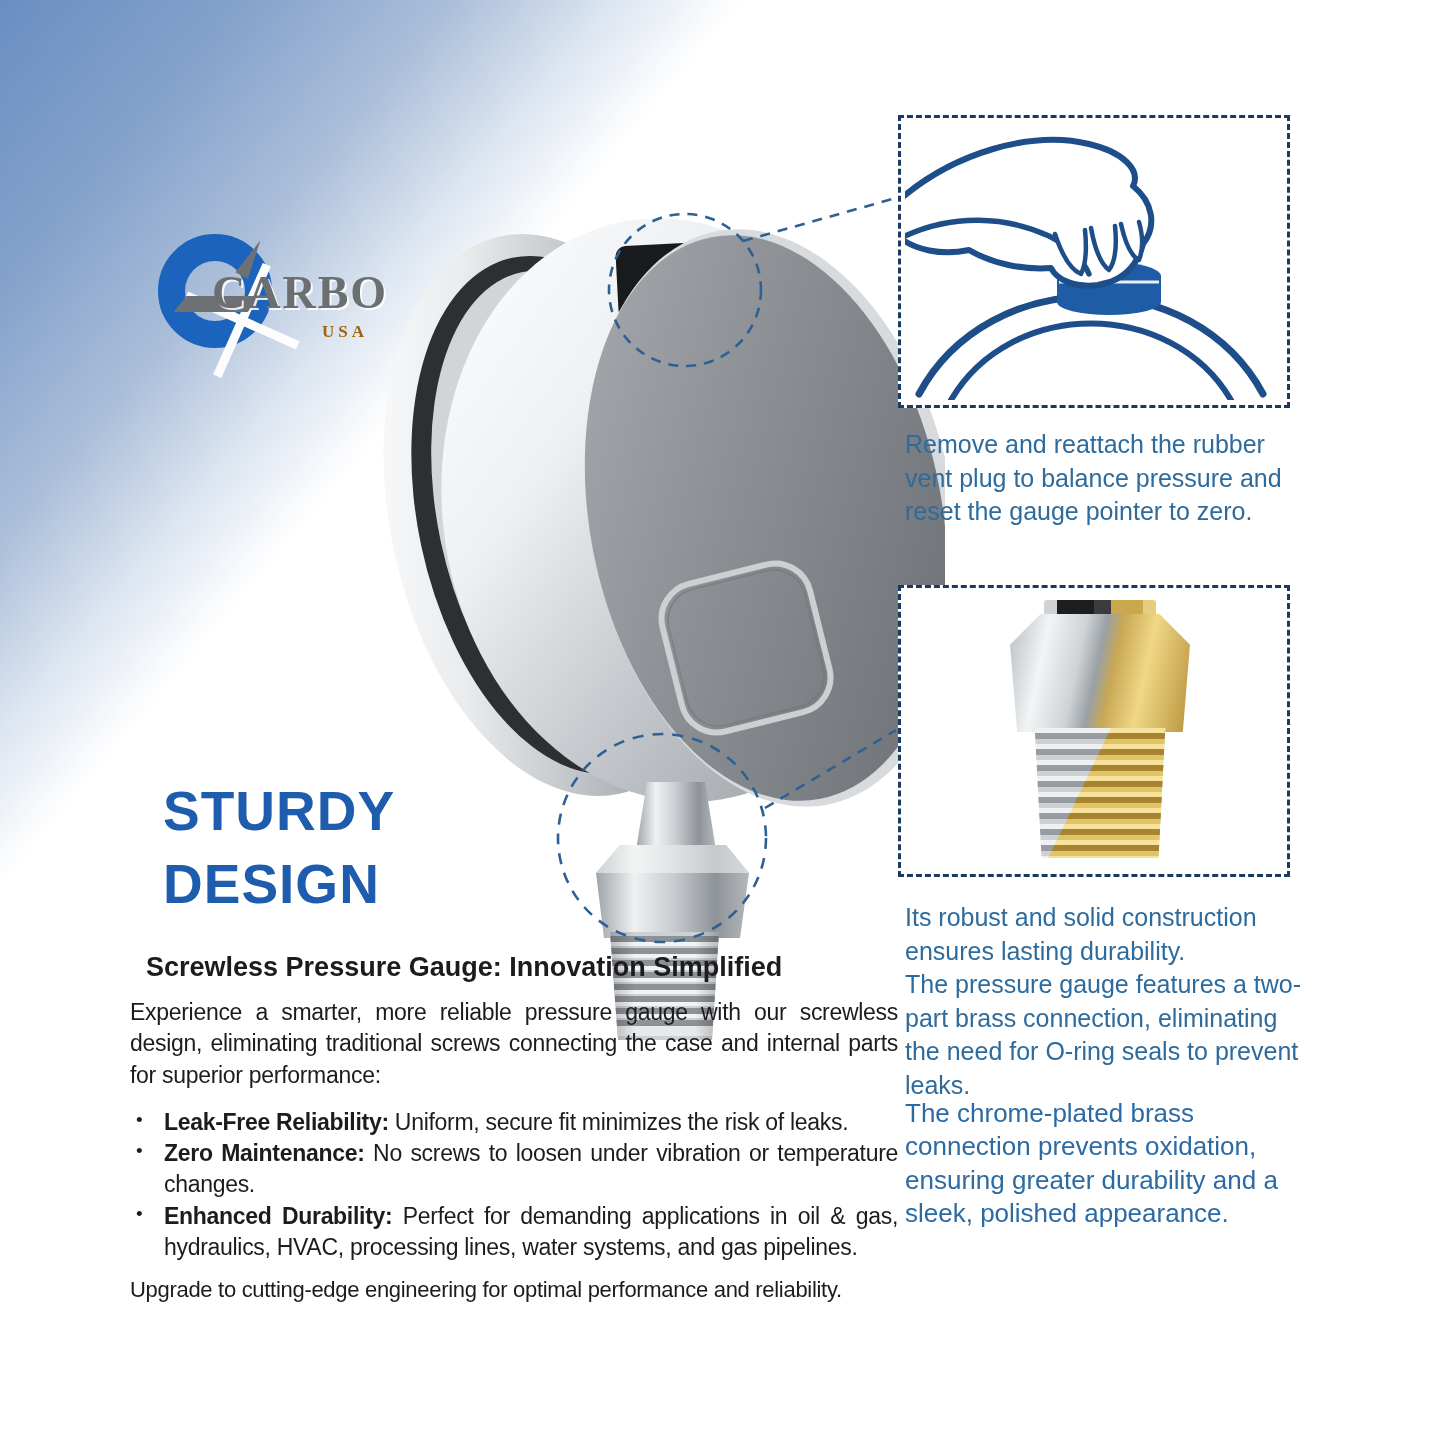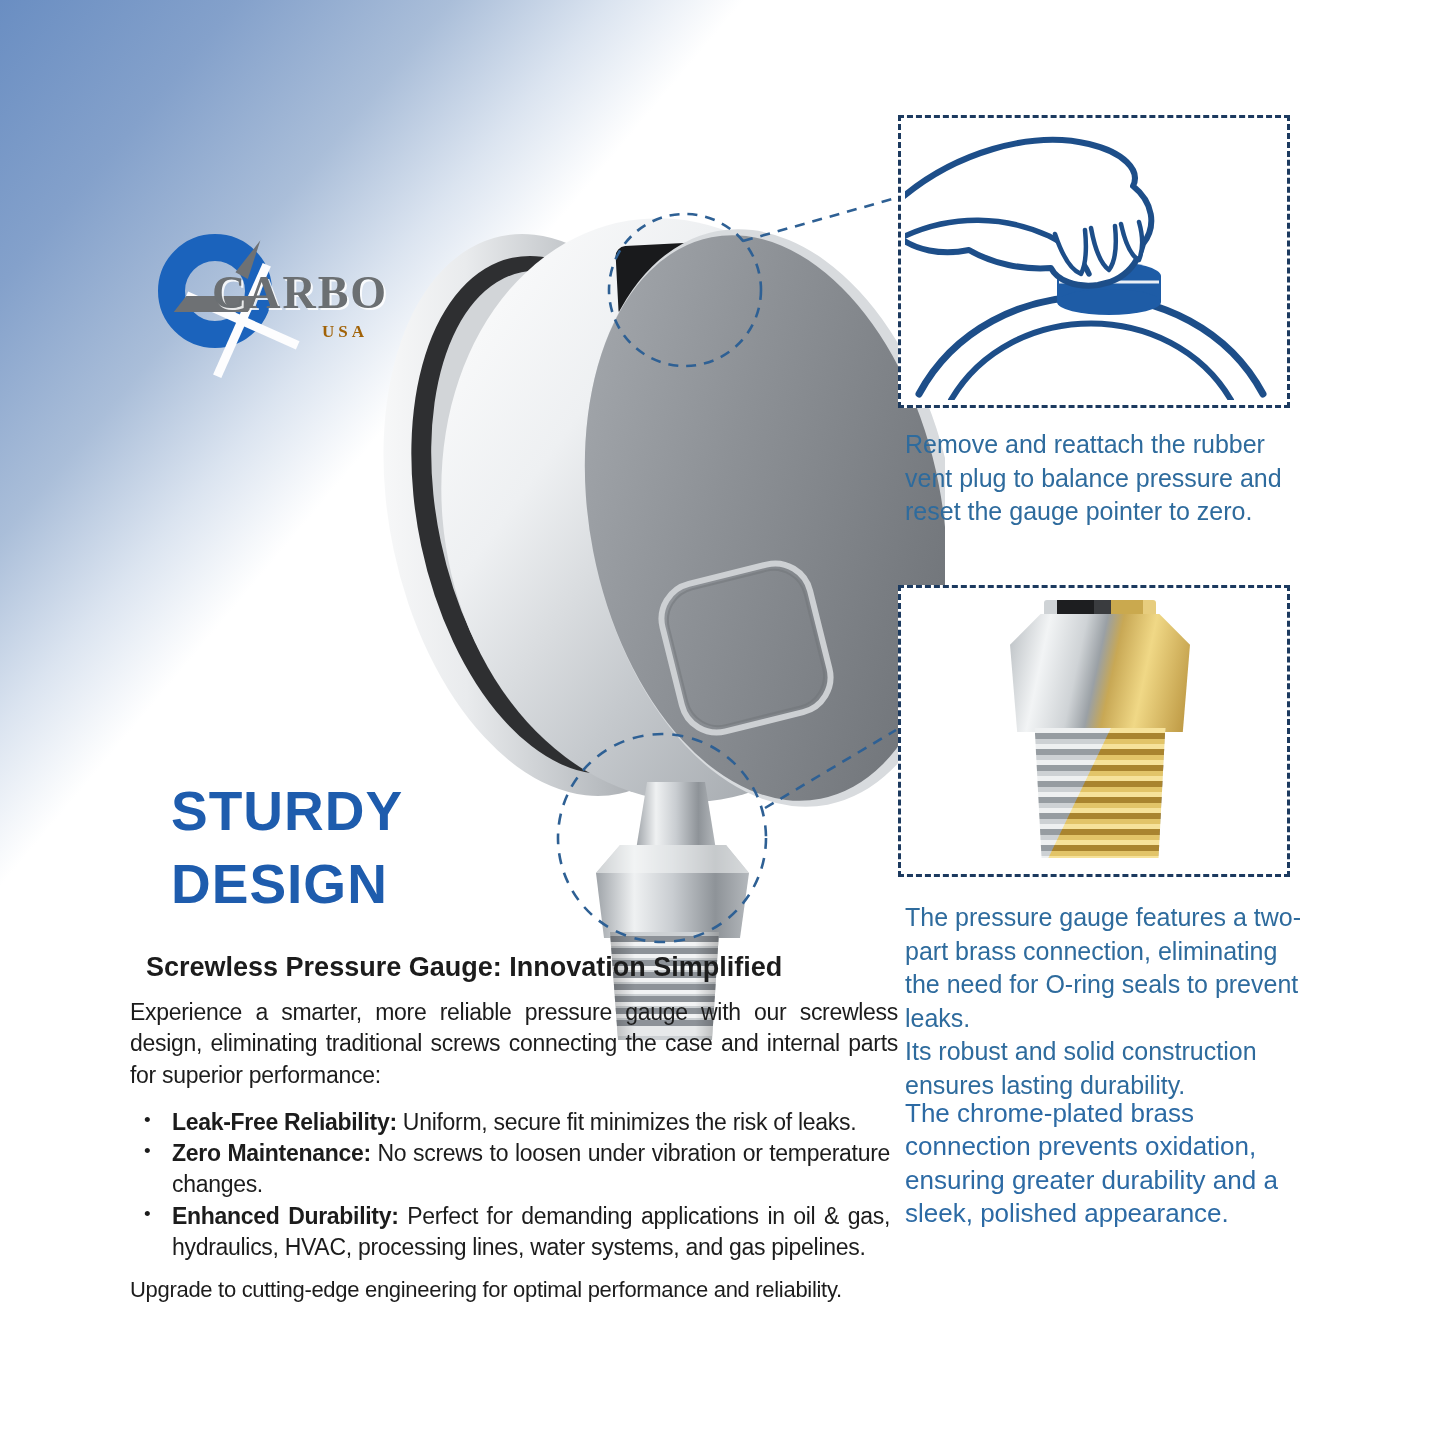--- a/index.html
+++ b/index.html
@@ -30,7 +30,7 @@
     letter-spacing:4px;color:#a16207;}
   
   .headline{position:absolute;left:163px;top:775px;font-size:55px;font-weight:bold;
-    color:#1e5cad;line-height:1.33;letter-spacing:1px;margin-left:8px;}
+    color:#1e5cad;line-height:1.33;letter-spacing:1px;}
   
   .copy{position:absolute;left:130px;top:952px;width:768px;color:#1c1c1c;}
   .copy h3{margin:0 0 14px 16px;font-size:27px;}

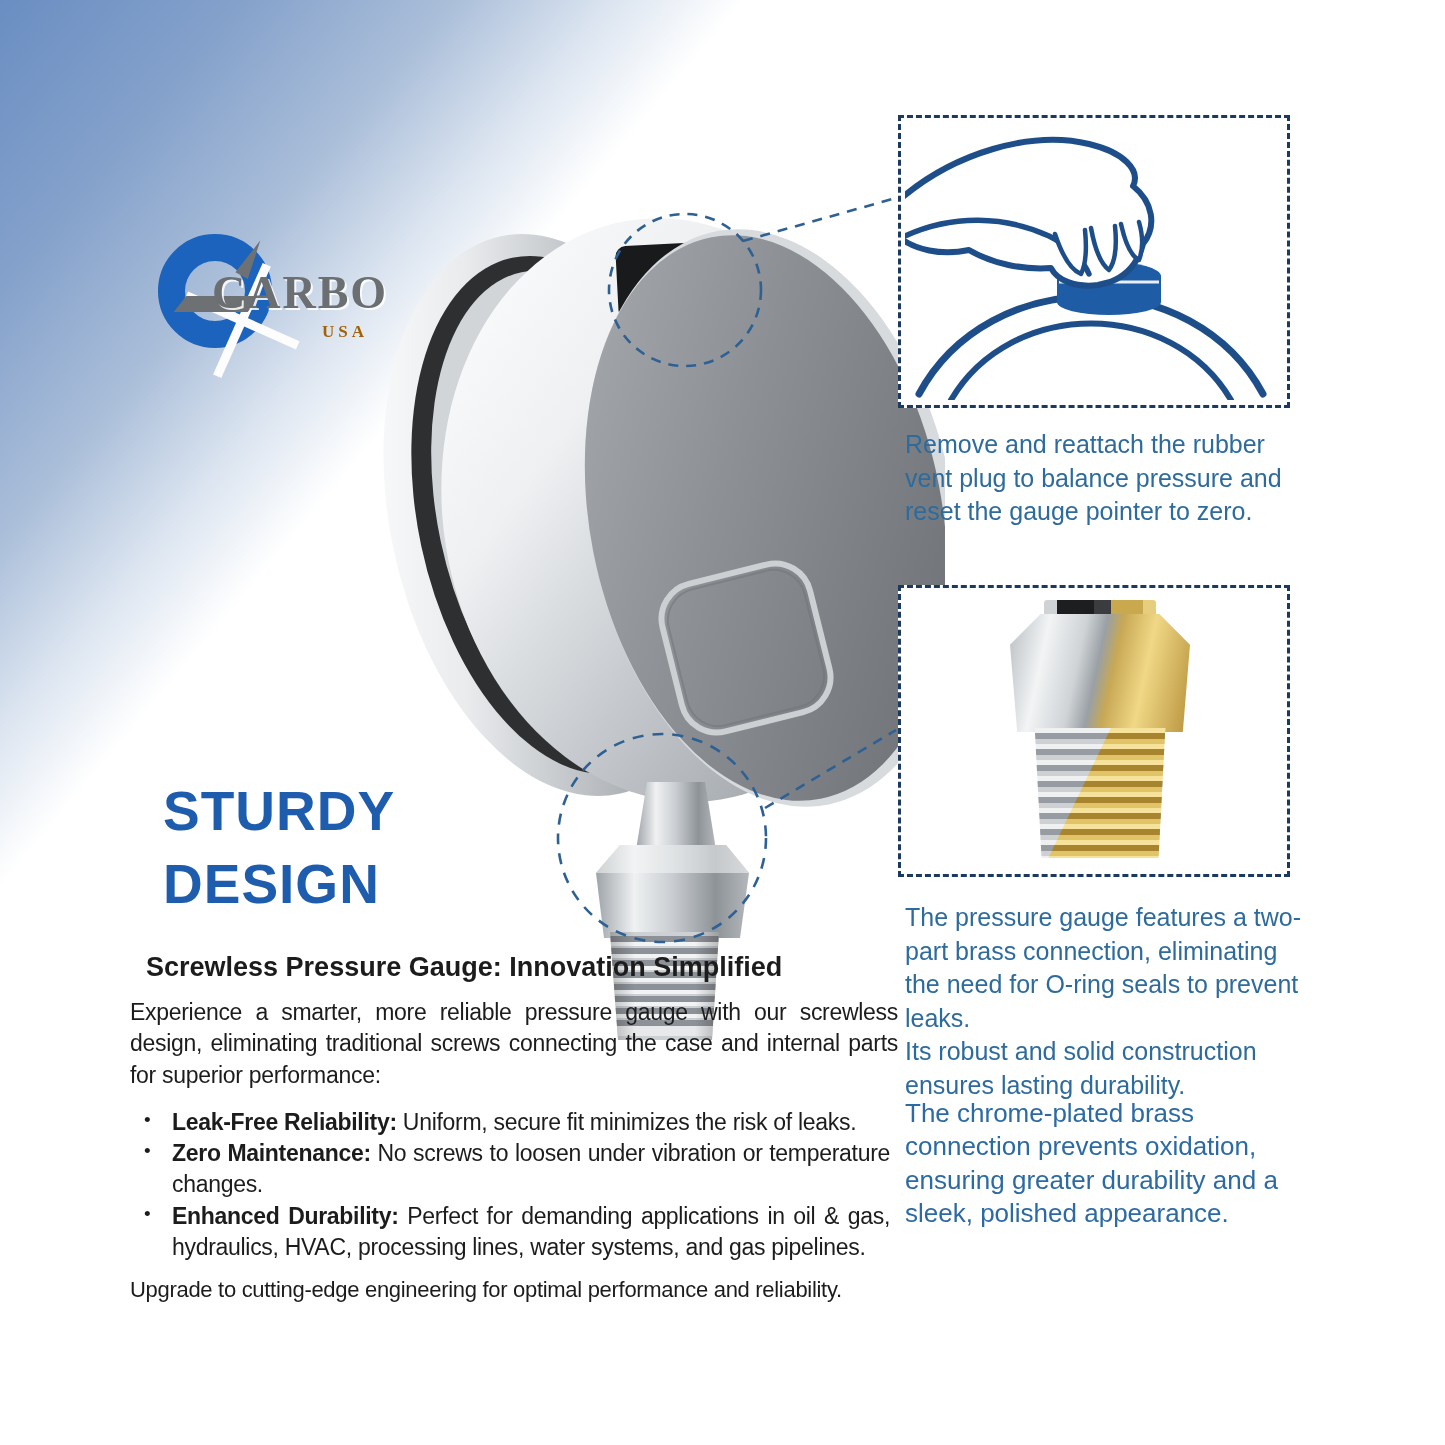--- a/index.html
+++ b/index.html
@@ -222,8 +222,8 @@
 
 <div class="co-text co-vent">Remove and reattach the rubber vent plug to balance pressure and reset the gauge pointer to zero.</div>
 <div class="co-text co-brass">
+  <div>Its robust and solid construction ensures lasting durability.</div>
   <div>The pressure gauge features a two-part brass connection, eliminating the need for O-ring seals to prevent leaks.</div>
-  <div>Its robust and solid construction ensures lasting durability.</div>
 </div>
 <div class="co-text co-brass2">The chrome-plated brass connection prevents oxidation, ensuring greater durability and a sleek, polished appearance.</div>
 

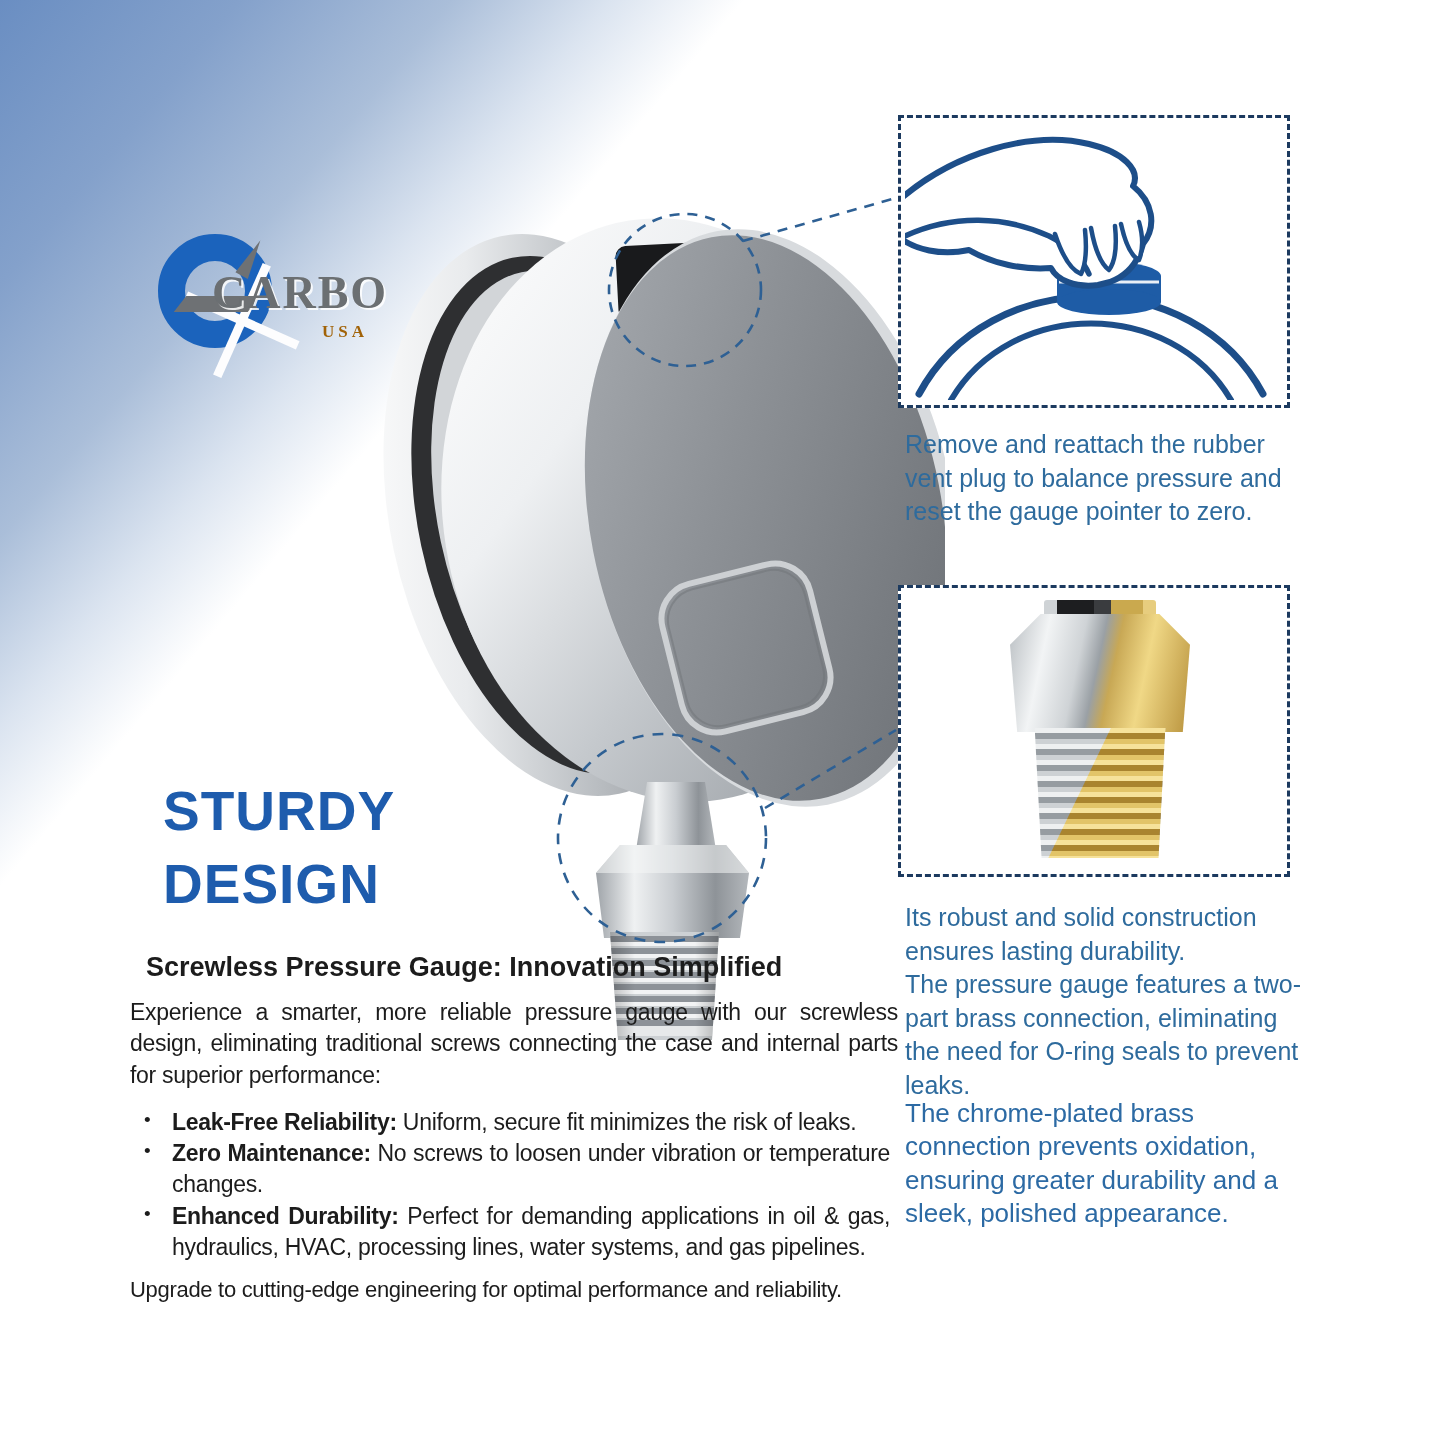--- a/index.html
+++ b/index.html
@@ -35,7 +35,7 @@
   .copy{position:absolute;left:130px;top:952px;width:768px;color:#1c1c1c;}
   .copy h3{margin:0 0 14px 16px;font-size:27px;}
   .copy p.intro{margin:0 0 16px 0;font-size:23px;line-height:1.36;text-align:justify;letter-spacing:-0.3px;}
-  .bullets{margin:8px;padding:0;list-style:none;}
+  .bullets{margin:0;padding:0;list-style:none;}
   .bullets li{position:relative;padding-left:34px;font-size:23px;line-height:1.36;
     text-align:justify;letter-spacing:-0.3px;}
   .bullets li::before{content:"•";position:absolute;left:6px;top:0;font-size:19px;color:#1c1c1c;}

